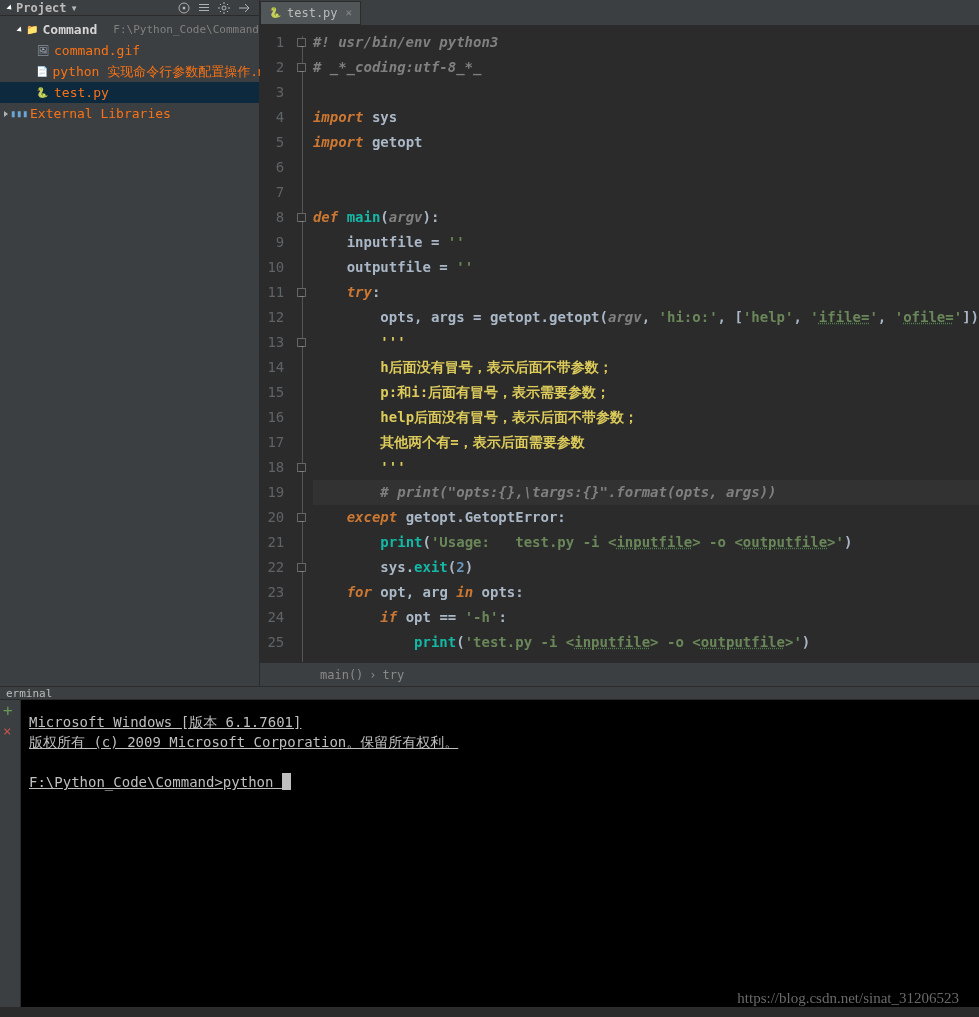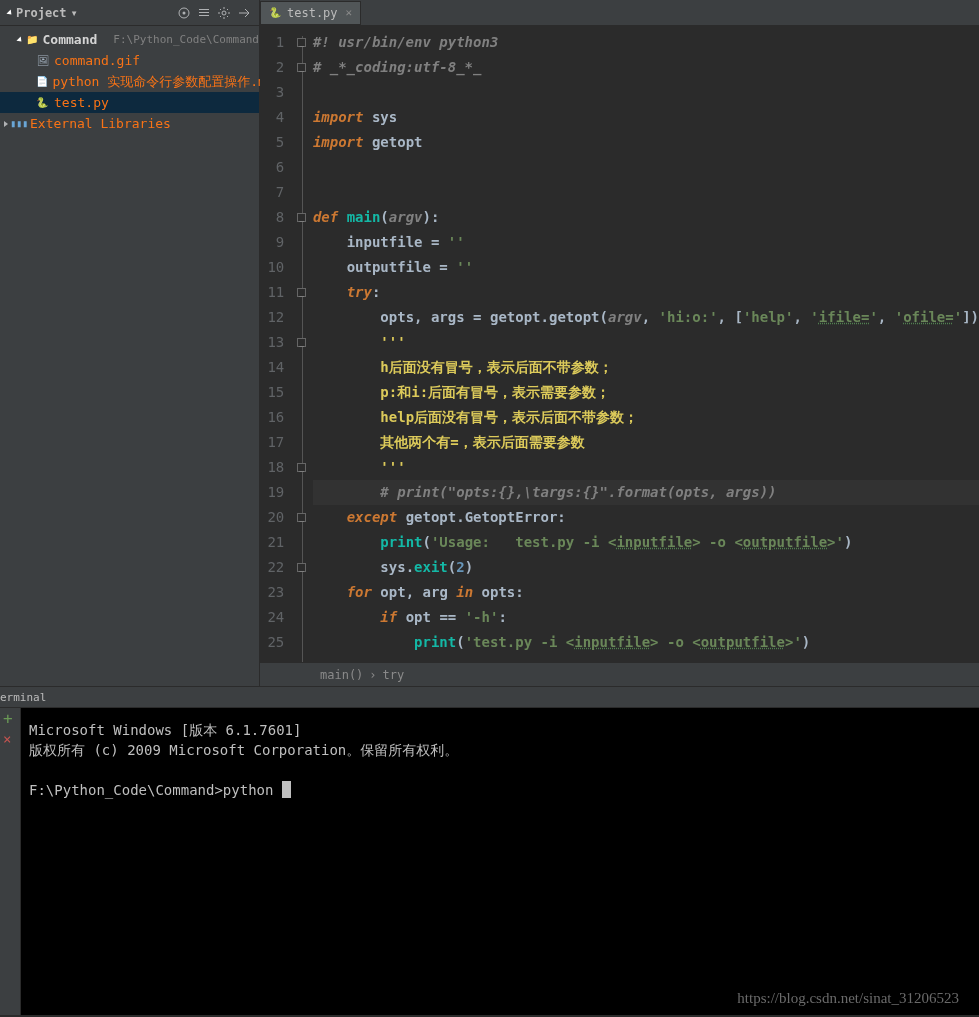--- a/index.html
+++ b/index.html
@@ -7,7 +7,7 @@
 
 .top { display:flex; height:686px; }
 .sidebar { width:260px; background:#3c3f41; border-right:1px solid #2b2b2b; display:flex; flex-direction:column; }
-.sb-head { height:26px; background:#3c3f41; border-bottom:1px solid #2b2b2b; display:flex; align-items:center; padding:0 8px; font-size:12px; color:#bbb; }
+.sb-head { height:16px; background:#3c3f41; border-bottom:1px solid #2b2b2b; display:flex; align-items:center; padding:0 8px; font-size:12px; color:#bbb; }
 .sb-head .pj { font-weight:bold; }
 .sb-head .spacer { flex:1; }
 .sb-head svg { margin-left:6px; cursor:pointer; fill:#afb1b3; }

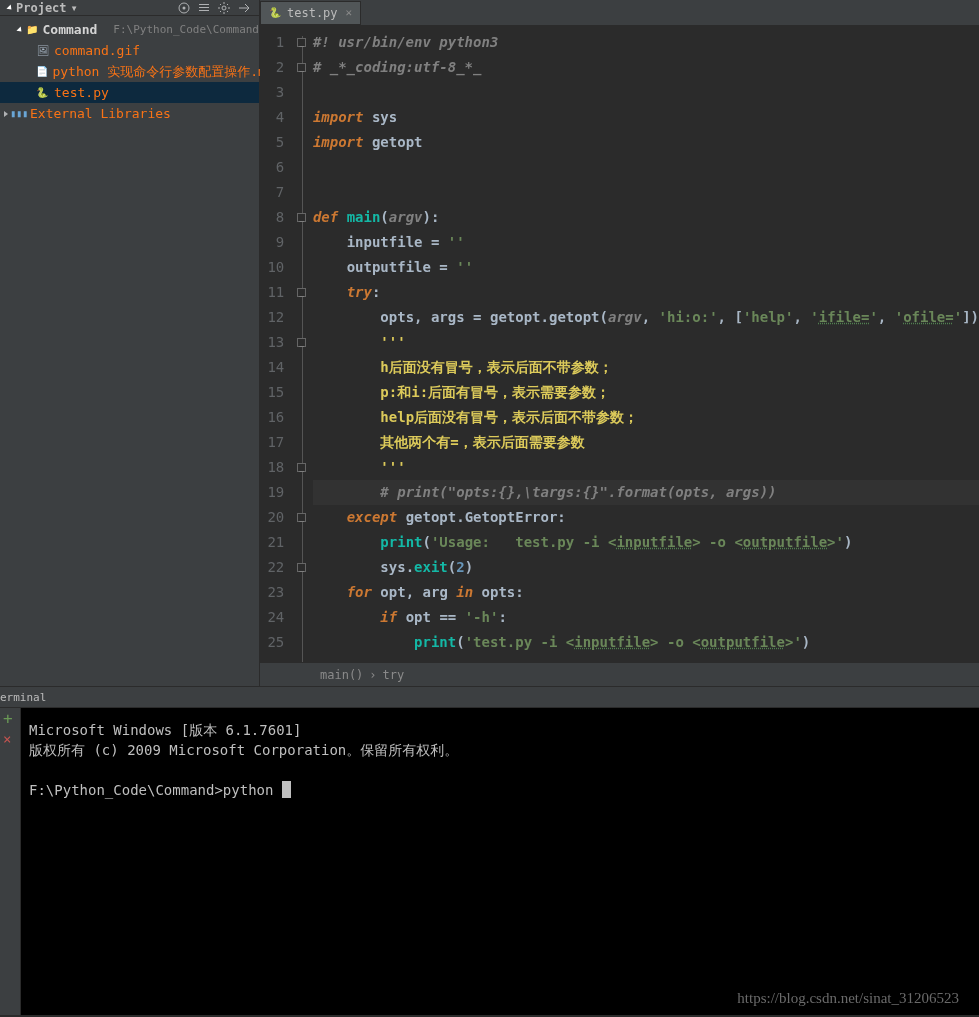--- a/index.html
+++ b/index.html
@@ -56,7 +56,7 @@
 .bcrumb { height:24px; background:#3c3f41; border-top:1px solid #2b2b2b; display:flex; align-items:center; padding-left:60px; font-size:12px; color:#8a8a8a; }
 .bcrumb .sep { margin:0 6px; }
 
-.term-label { height:22px; background:#3c3f41; border-top:1px solid #2b2b2b; border-bottom:1px solid #2b2b2b; display:flex; align-items:center; font-size:11px; color:#bbb; }
+.term-label { height:14px; background:#3c3f41; border-top:1px solid #2b2b2b; border-bottom:1px solid #2b2b2b; display:flex; align-items:center; padding-left:6px; font-size:11px; color:#bbb; }
 .termbar { width:21px; background:#3c3f41; border-right:1px solid #2b2b2b; display:flex; flex-direction:column; align-items:center; padding-top:4px; gap:6px; }
 .termbar .ticon { width:14px; height:14px; }
 .term-area { display:flex; height:307px; background:#000; }

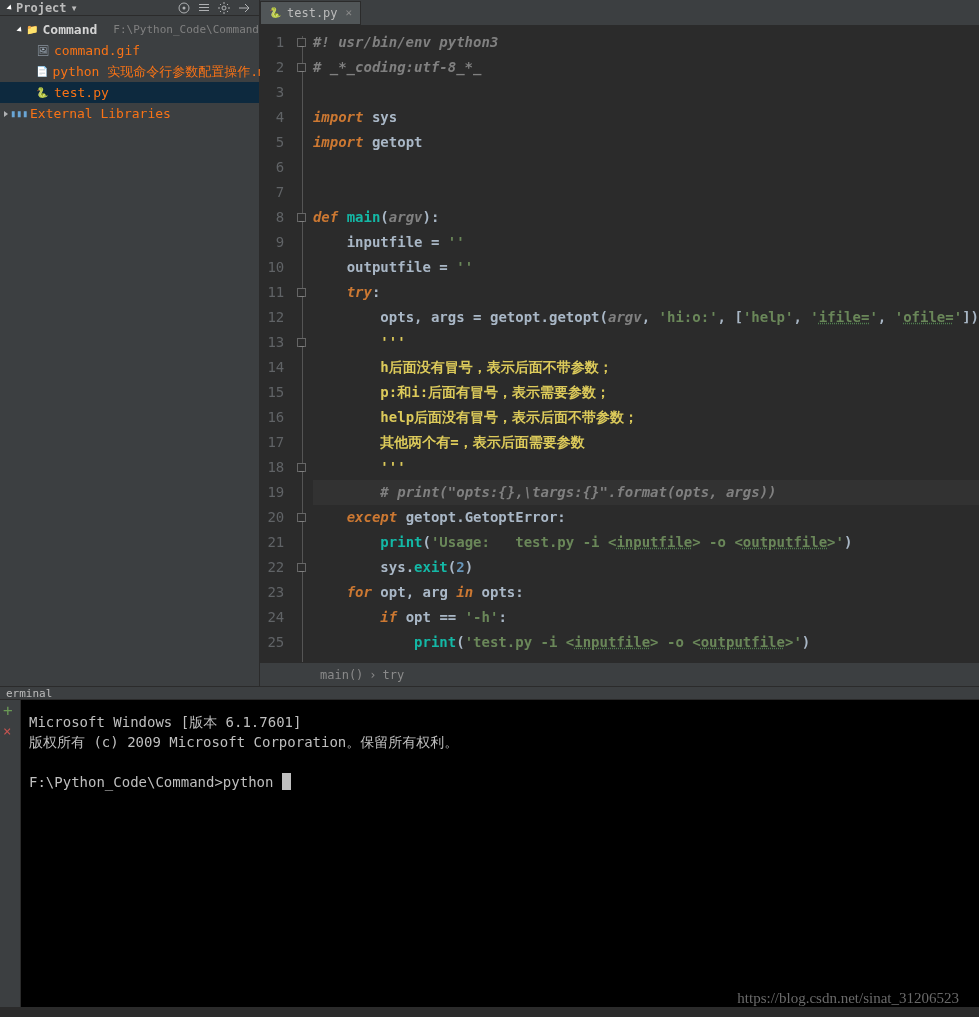--- a/index.html
+++ b/index.html
@@ -60,7 +60,7 @@
 .termbar { width:21px; background:#3c3f41; border-right:1px solid #2b2b2b; display:flex; flex-direction:column; align-items:center; padding-top:4px; gap:6px; }
 .termbar .ticon { width:14px; height:14px; }
 .term-area { display:flex; height:307px; background:#000; }
-.term-body { flex:1; background:#000; color:#bfbfbf; font-family:Consolas,'Microsoft YaHei',monospace; font-size:14px; padding:12px 8px; line-height:20px; white-space:pre-wrap; position:relative; }
+.term-body { flex:1; background:#000; color:#bfbfbf; font-family:Consolas,'Microsoft YaHei',monospace; font-size:14px; padding:12px 8px; line-height:20px; white-space:pre-wrap; position:relative;text-decoration:underline; }
 .cursor { display:inline-block; width:9px; height:17px; background:#bfbfbf; vertical-align:text-bottom; }
 .wm { position:absolute; bottom:10px; right:20px; color:#6a6a6a; font-family:Consolas; font-size:15px; }
 </style>

